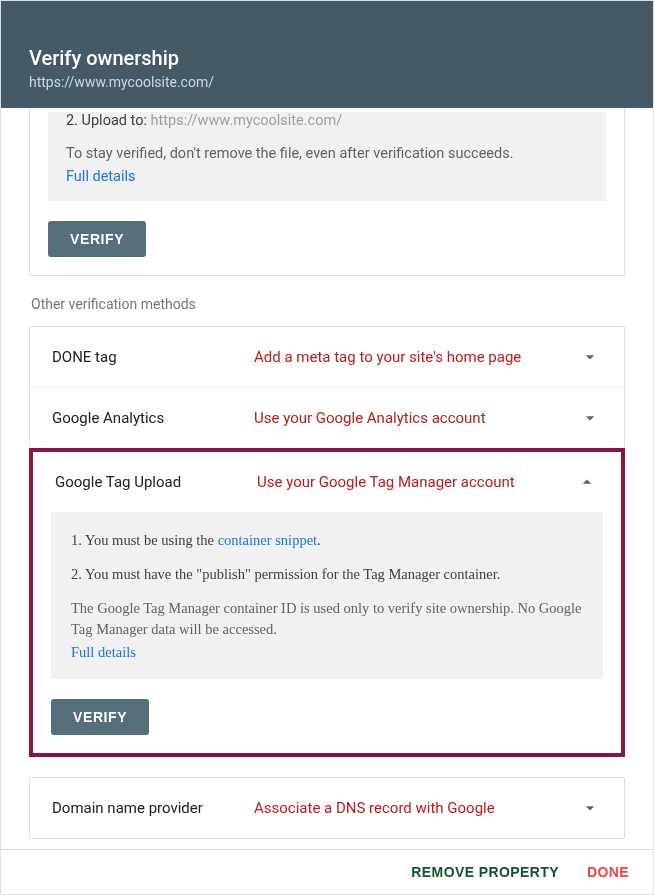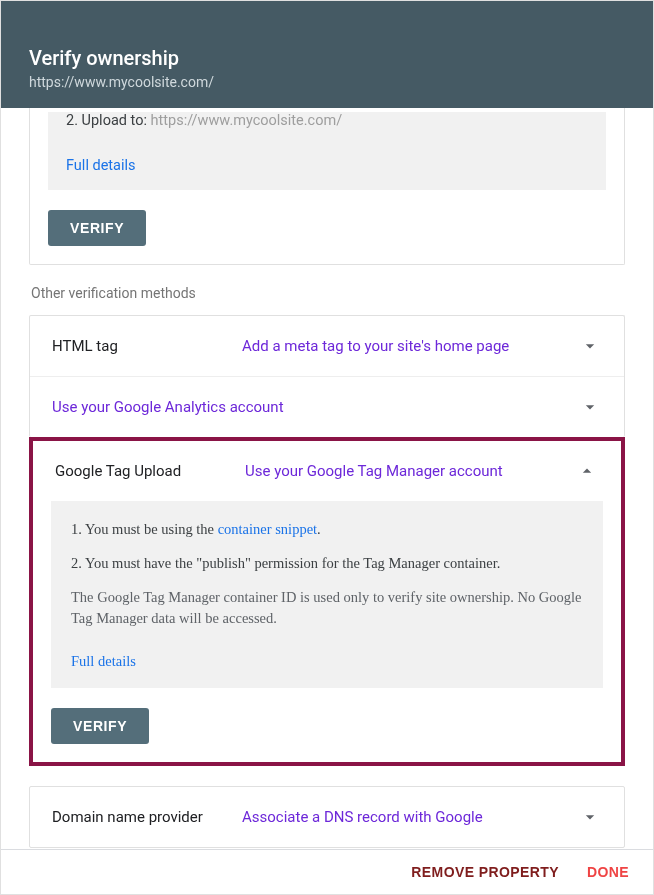--- a/index.html
+++ b/index.html
@@ -193,6 +193,7 @@
           <span>2. Upload to:</span>
           <span class="step-url">https://www.mycoolsite.com/</span>
         </div>
+        <div class="note-line">To stay verified, don't remove the file, even after verification succeeds.</div>
         <a class="link">Full details</a>
       </div>
       <div class="verify-row">

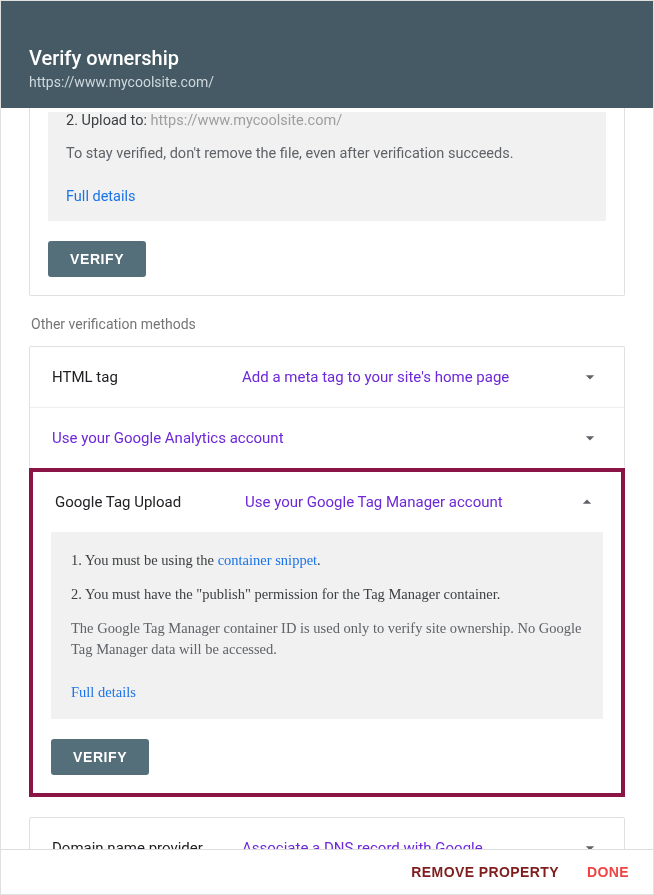--- a/index.html
+++ b/index.html
@@ -93,7 +93,7 @@
       text-decoration: none;
       font-size: 14.5px;
       display: inline-block;
-      margin-top: 24px;
+      margin-top: 4px;
       cursor: pointer;
     }
     .link-inline { margin-top: 0; display: inline; }

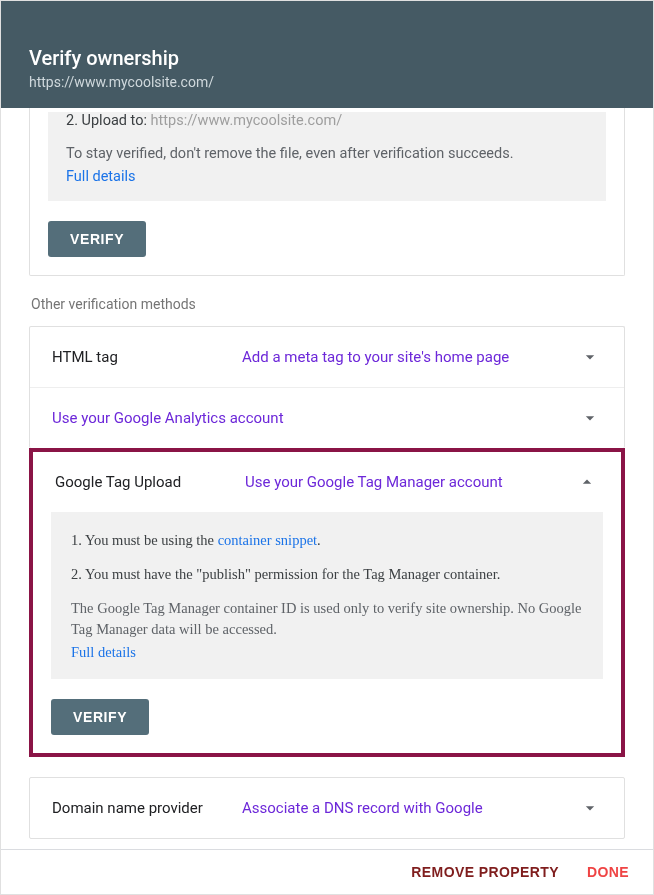--- a/index.html
+++ b/index.html
@@ -205,7 +205,7 @@
 
     <div class="card" style="margin-bottom:0; border-bottom:none;">
       <div class="method-row">
-        <div class="method-name">HTML tag</div>
+        <div class="method-name">DONE tag</div>
         <div class="method-desc">Add a meta tag to your site's home page</div>
         <div class="chevron">
           <svg viewBox="0 0 24 24" fill="currentColor">

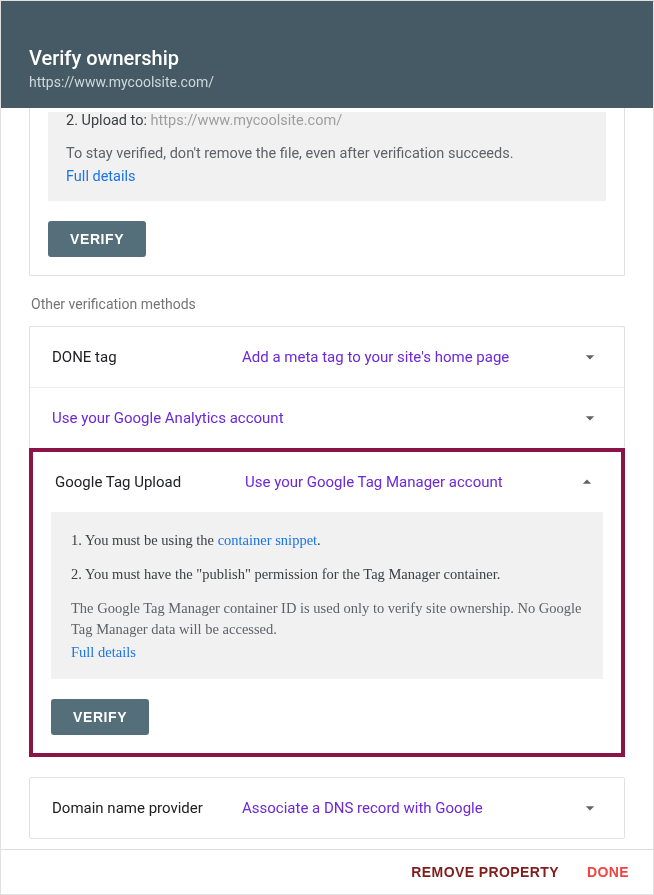--- a/index.html
+++ b/index.html
@@ -136,8 +136,9 @@
     }
     .method-desc {
       flex: 1;
-      color: #6d28d9;
+      color: #b91c1c;
       font-size: 15px;
+      margin-left: 12px;
     }
     .chevron {
       flex: 0 0 24px;

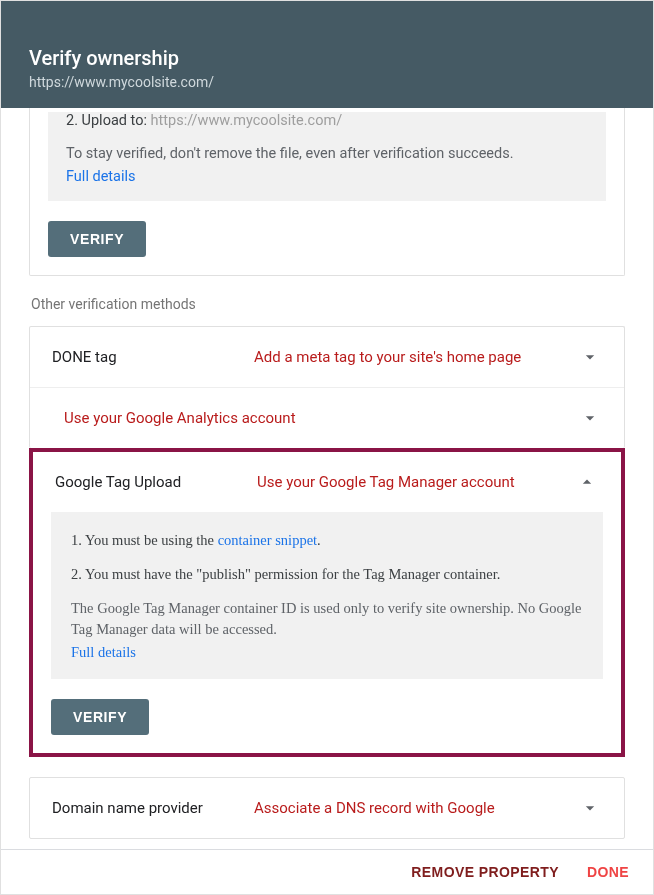--- a/index.html
+++ b/index.html
@@ -215,6 +215,7 @@
         </div>
       </div>
       <div class="method-row method-sep">
+        <div class="method-name">Google Analytics</div>
         <div class="method-desc">Use your Google Analytics account</div>
         <div class="chevron">
           <svg viewBox="0 0 24 24" fill="currentColor">

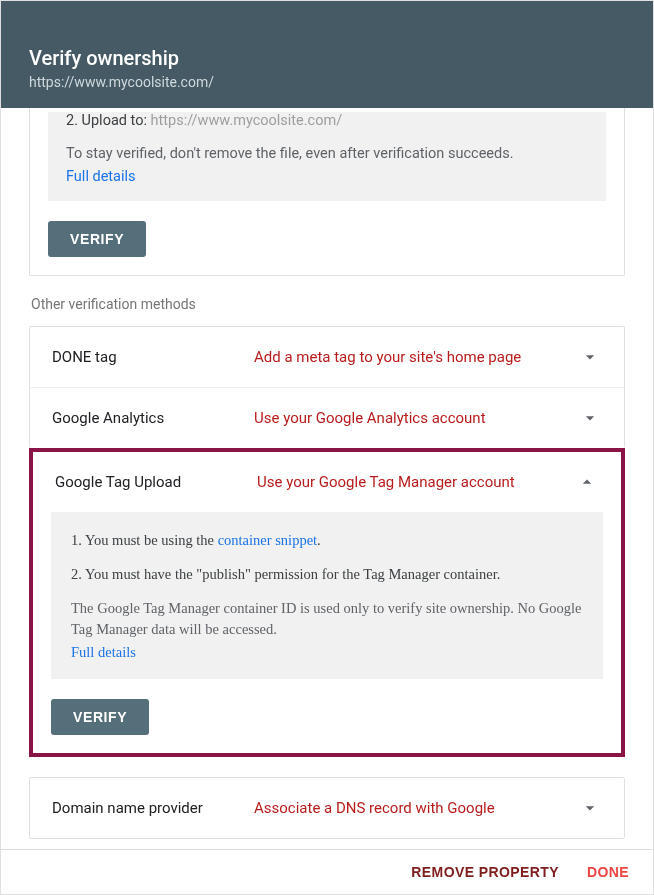--- a/index.html
+++ b/index.html
@@ -170,7 +170,7 @@
       font-size: 14px;
       font-weight: 600;
       letter-spacing: 0.4px;
-      color: #7f1d1d;
+      color: #14532d;
       cursor: pointer;
     }
     .footer-btn.primary { color: #ef4444; }

